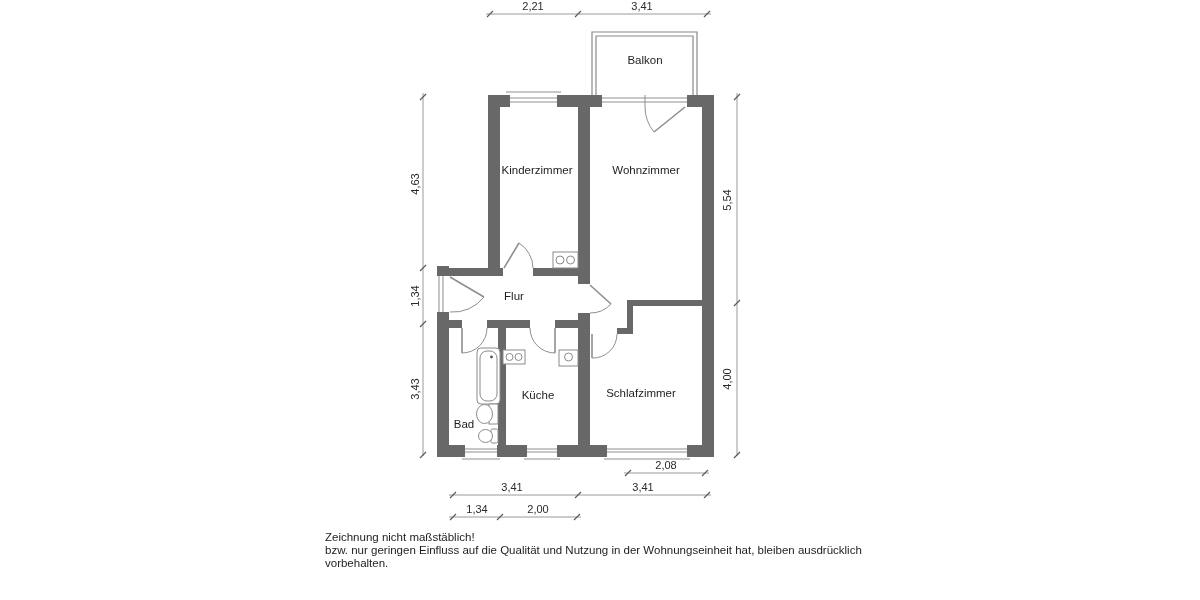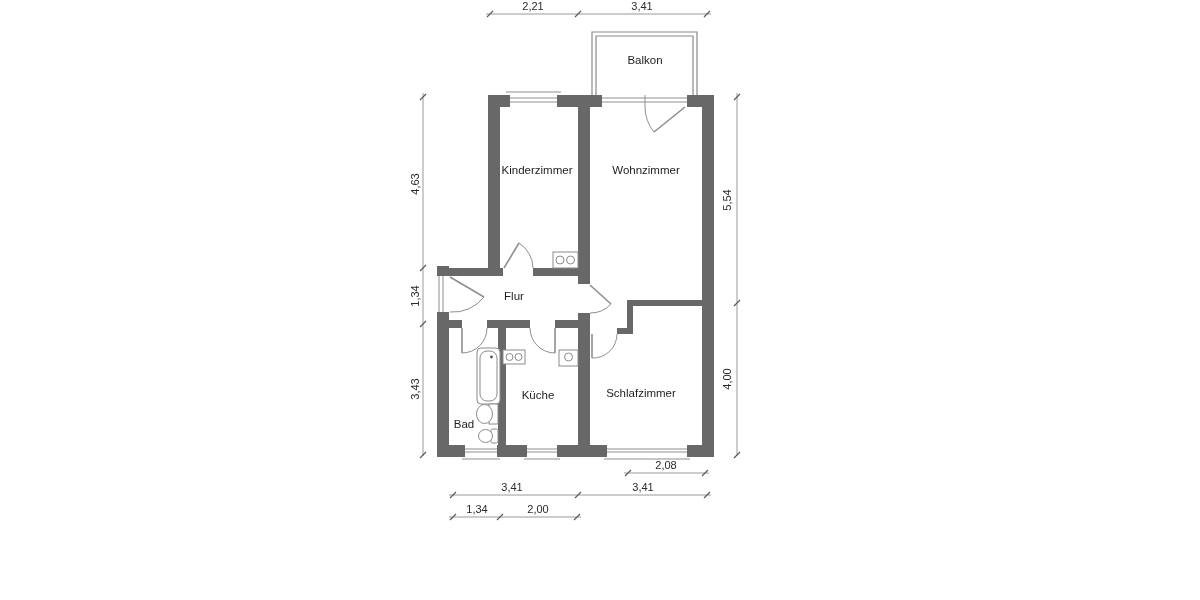--- a/index.html
+++ b/index.html
@@ -179,6 +179,7 @@
 
 
 <div class="footer">
+  <div>Zeichnung nicht maßstäblich!</div>
   <div class="gap"></div>
 
 </div>

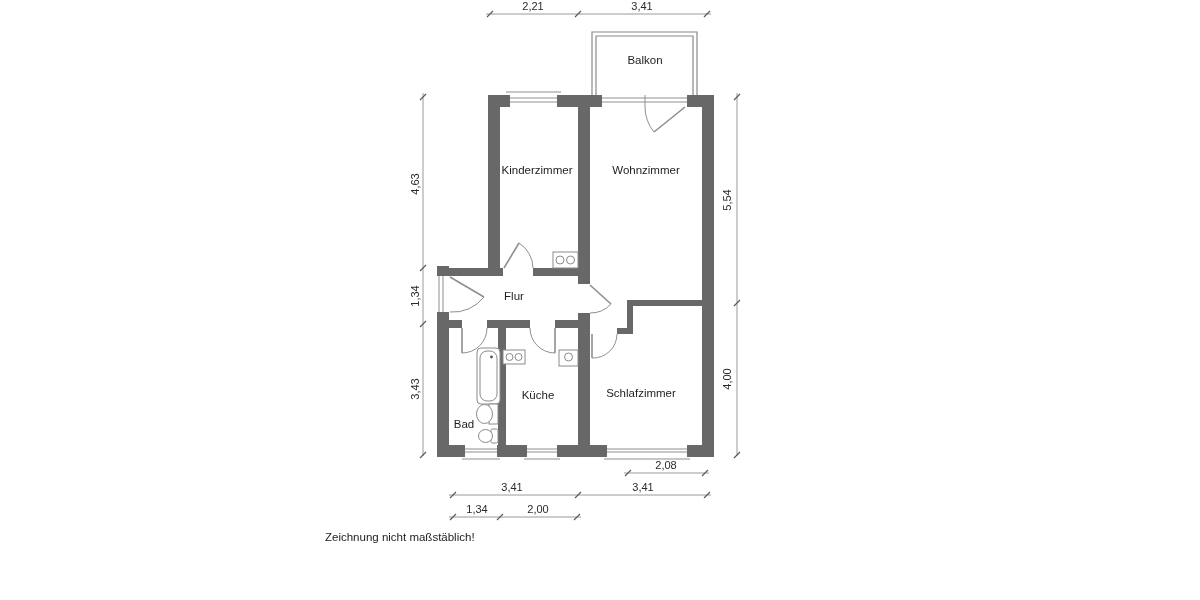--- a/index.html
+++ b/index.html
@@ -180,6 +180,7 @@
 
 <div class="footer">
   <div>Zeichnung nicht maßstäblich!</div>
+  <div>bzw. nur geringen Einfluss auf die Qualität und Nutzung in der Wohnungseinheit hat, bleiben ausdrücklich vorbehalten.</div>
   <div class="gap"></div>
 
 </div>

